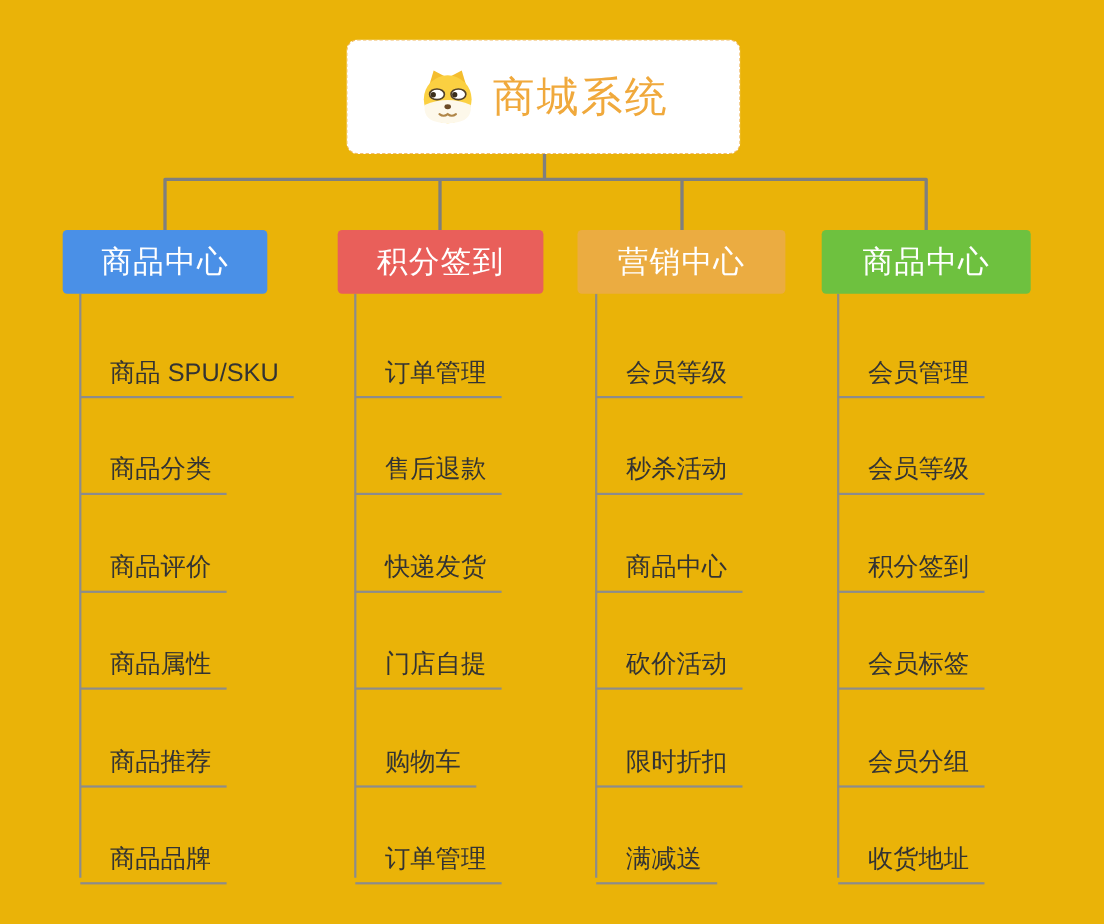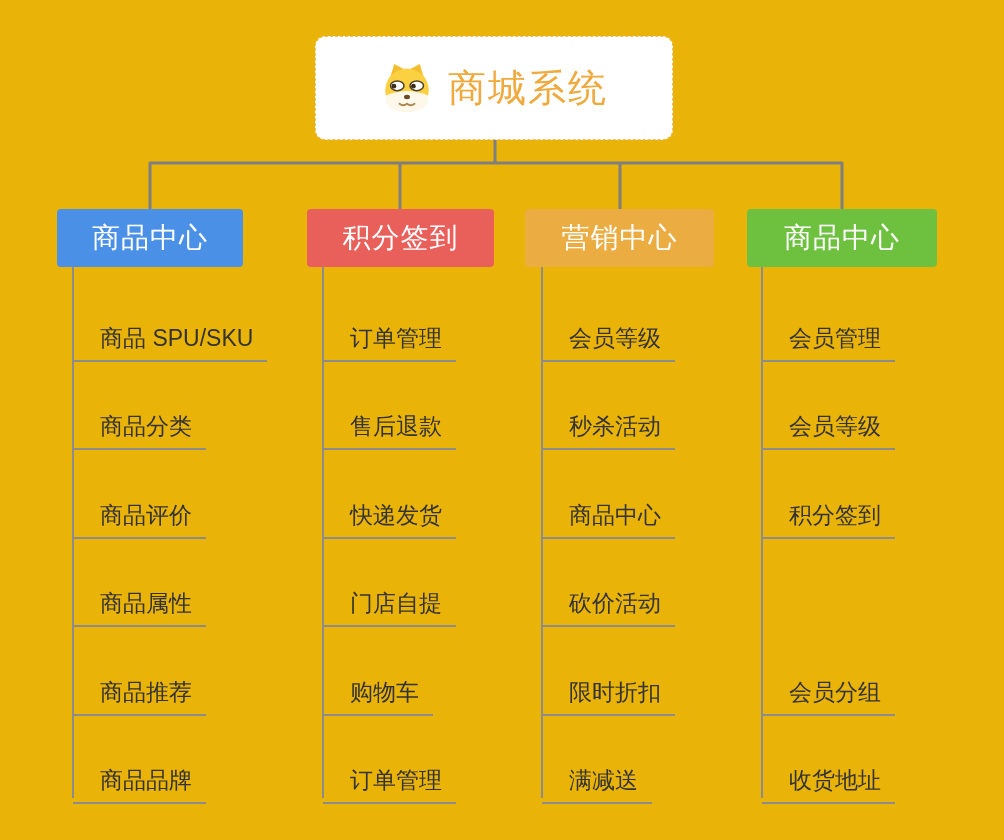--- a/index.html
+++ b/index.html
@@ -116,6 +116,7 @@
   <div class="topic c3 r0">会员管理</div>
   <div class="topic c3 r1">会员等级</div>
   <div class="topic c3 r2">积分签到</div>
+  <div class="topic c3 r3">会员标签</div>
   <div class="topic c3 r5">收货地址</div>
   <div class="topic c3 r4">会员分组</div>
 

